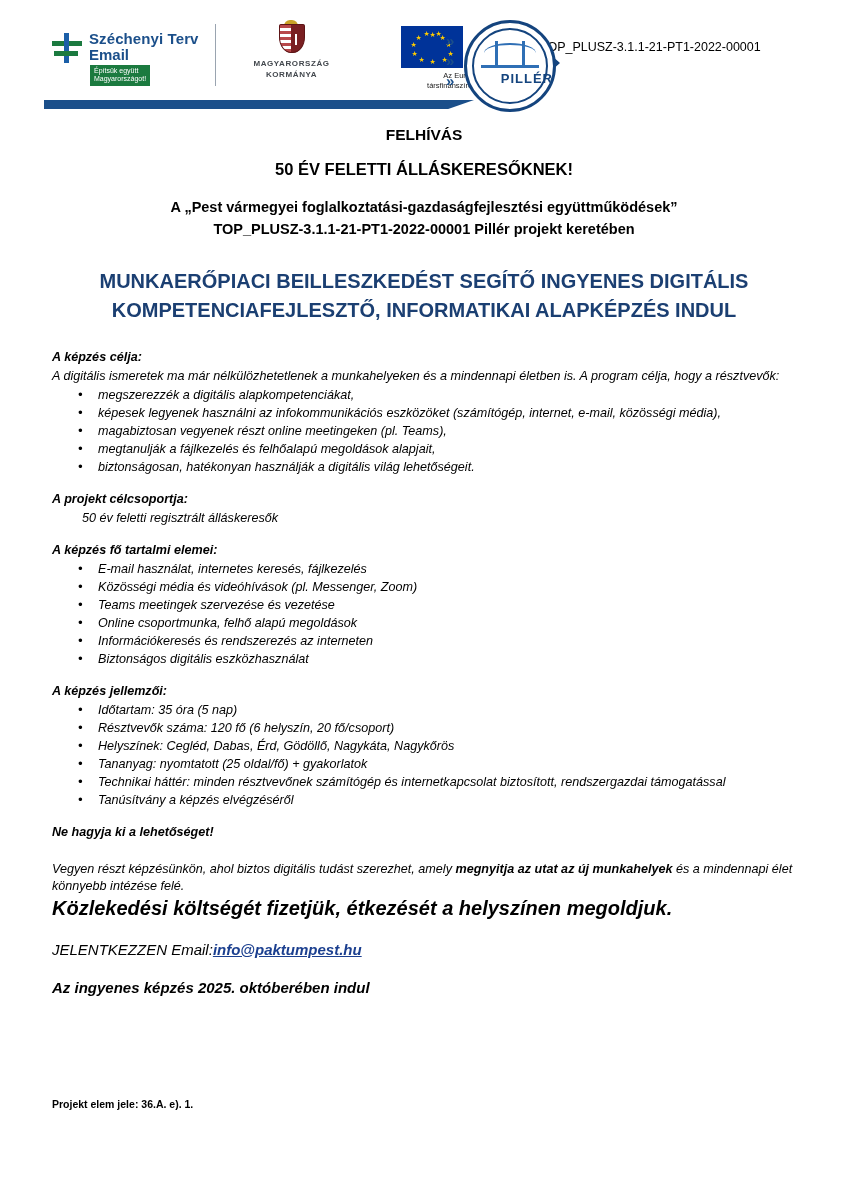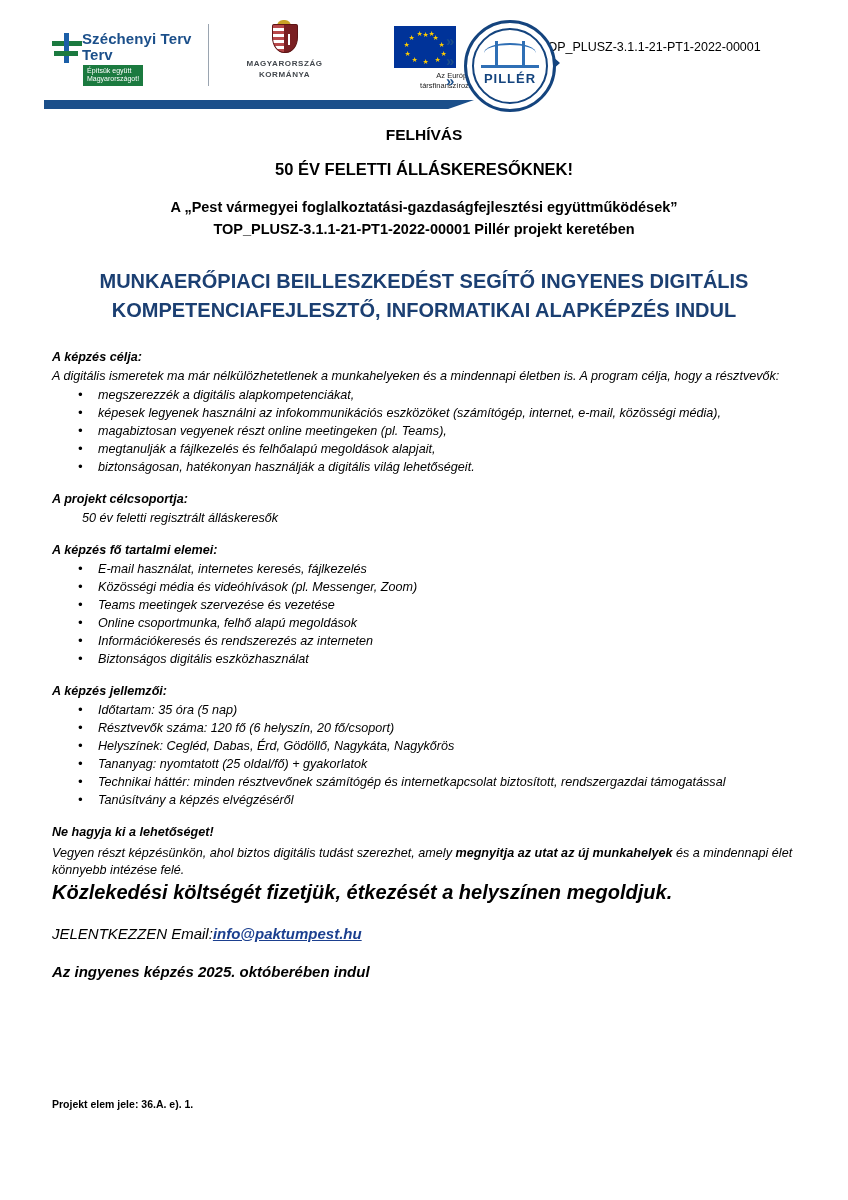--- a/index.html
+++ b/index.html
@@ -40,6 +40,7 @@
   .logo-szt {
     display: flex;
     align-items: flex-start;
+    gap: 7px;
     padding-top: 17px;
     padding-left: 4px;
   }

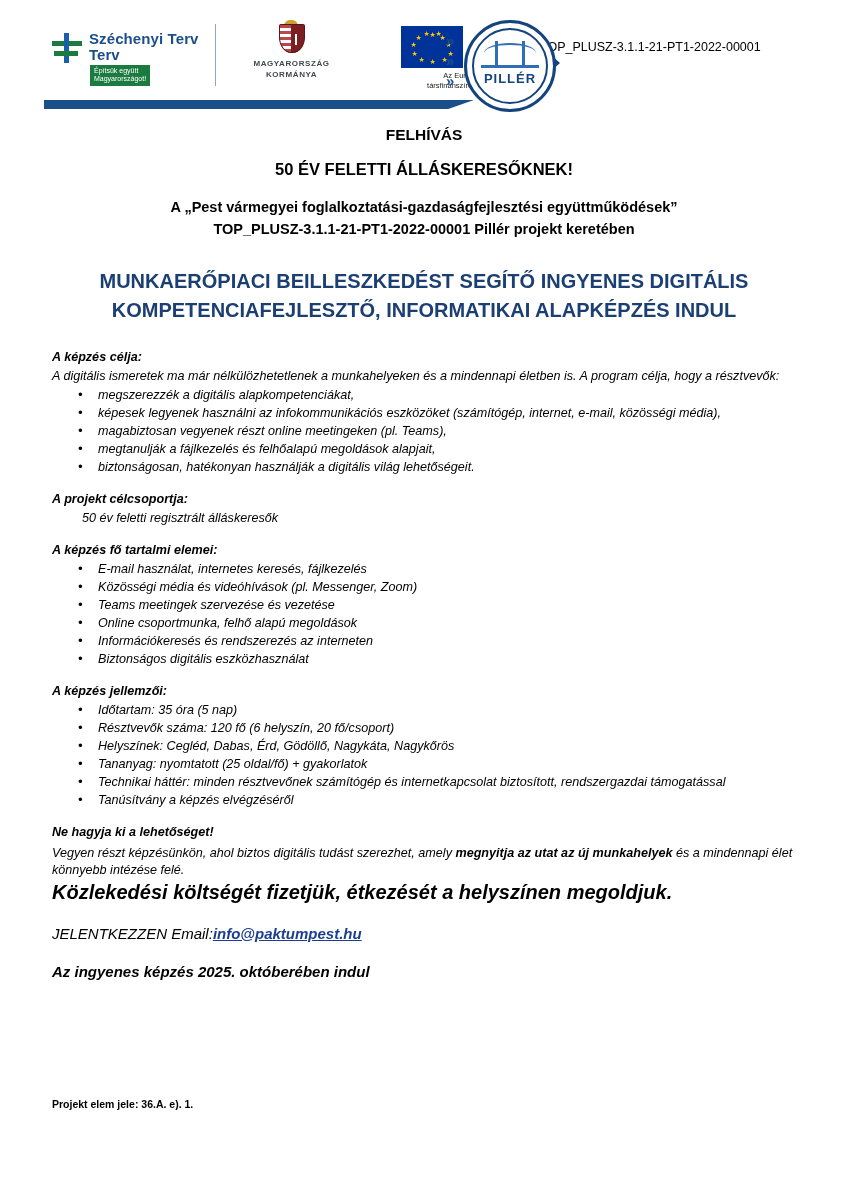--- a/index.html
+++ b/index.html
@@ -361,7 +361,7 @@
         </div>
         <div class="szt-text">
           <div class="l1">Széchenyi Terv</div>
-          <div class="l2">Terv</div>
+          <div class="l2">Email</div>
           <div class="szt-slogan">Építsük együtt<br>Magyarországot!</div>
         </div>
       </div>

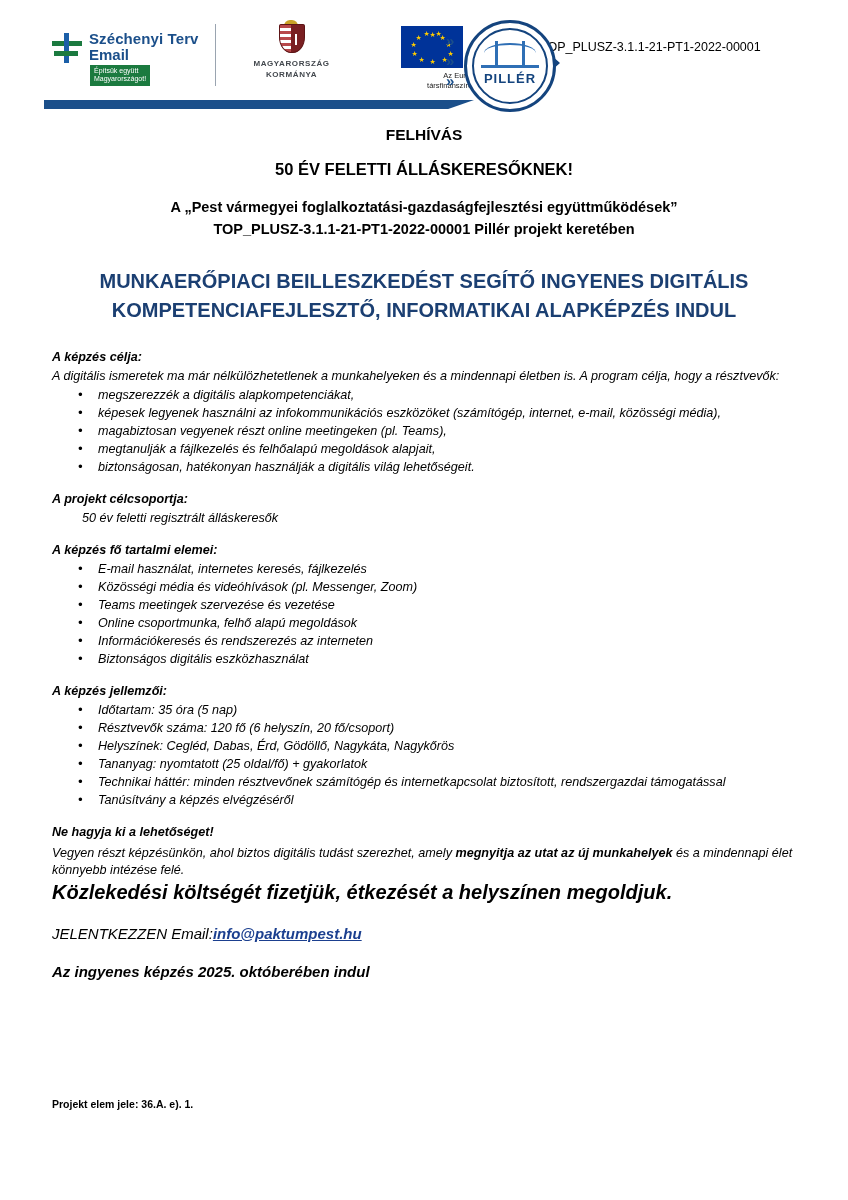--- a/index.html
+++ b/index.html
@@ -211,7 +211,7 @@
   .pillar-word {
     position: absolute;
     left: 0; right: 0; top: 48px;
-    text-align: center;
+    text-align: right;
     font-size: 13px;
     font-weight: bold;
     color: #14447e;

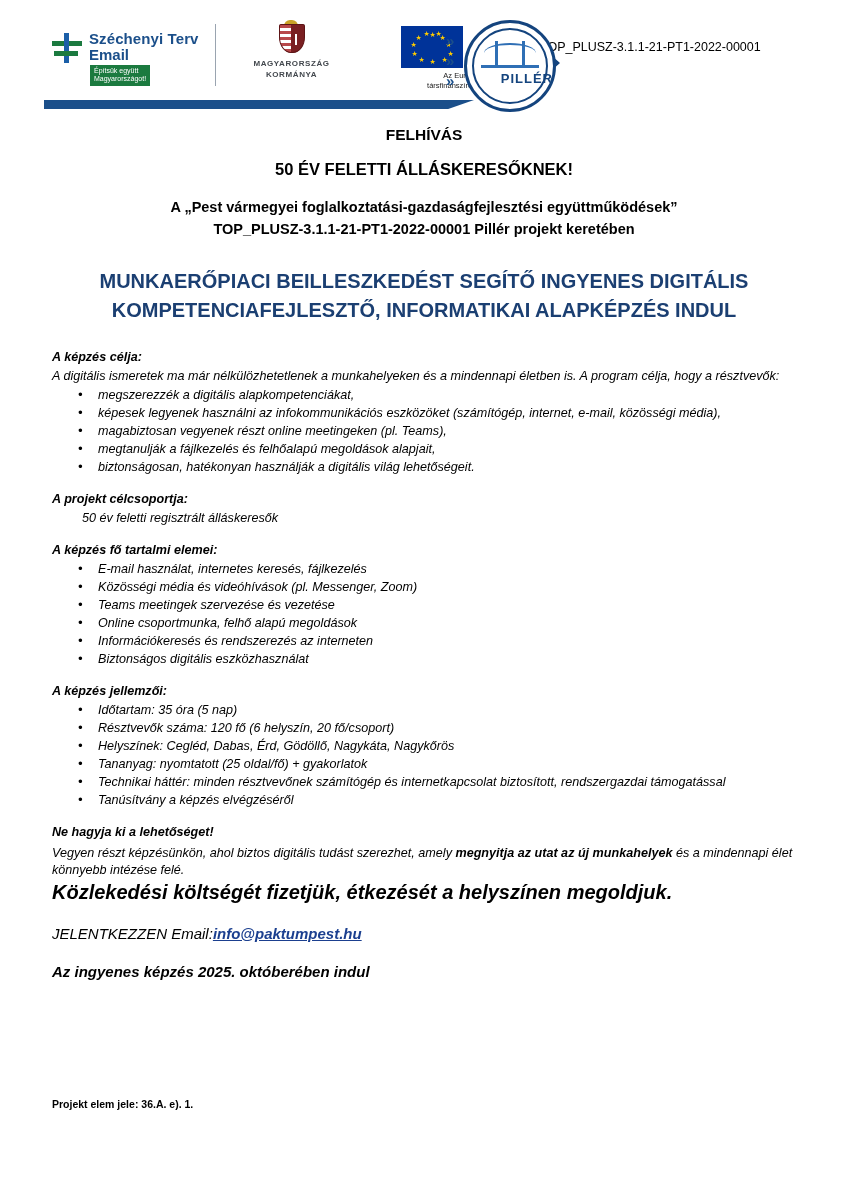--- a/index.html
+++ b/index.html
@@ -313,7 +313,7 @@
 
   .closing1 {
     font-size: 12.6px;
-    margin-top: 4px;
+    margin-top: 20px;
     line-height: 1.35;
   }
   .b { font-weight: bold; }

